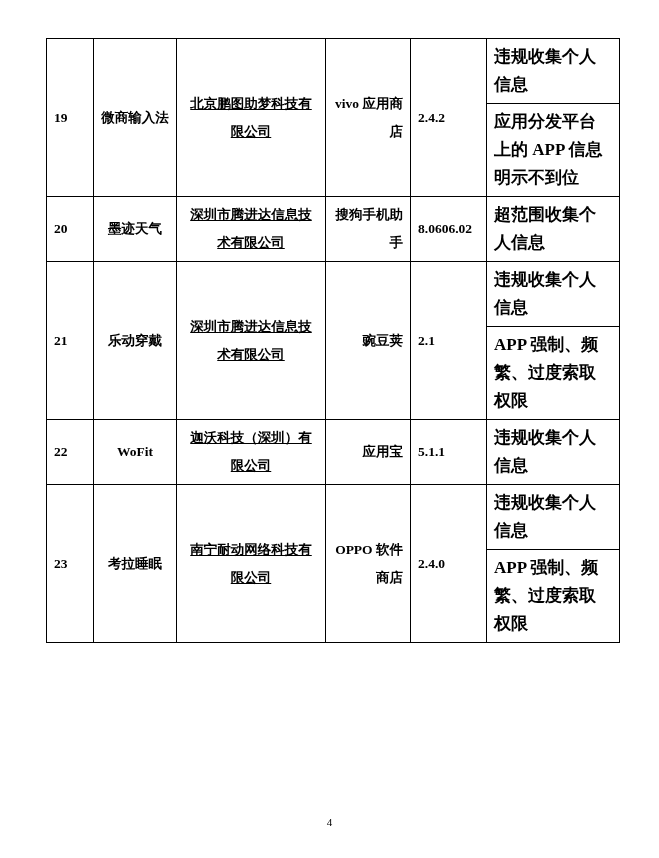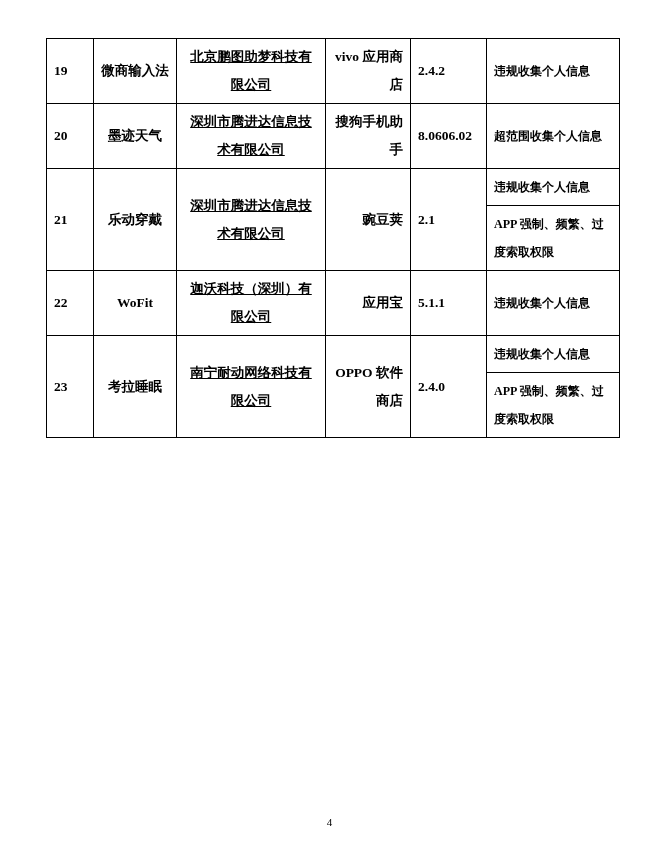--- a/index.html
+++ b/index.html
@@ -59,7 +59,7 @@
     border-bottom: 1px solid #000000;
     padding: 4px 7px;
     text-align: left;
-    font-size: 12px;
+    font-size: 17px;
     line-height: 28px;
     font-weight: bold;
     vertical-align: middle;

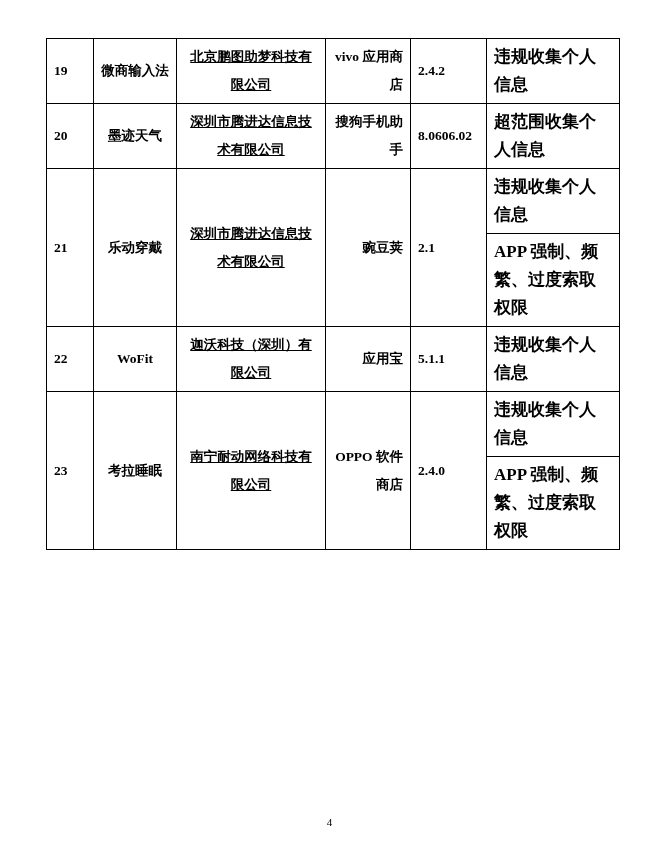--- a/index.html
+++ b/index.html
@@ -108,6 +108,9 @@
               <tr>
                   <td>违规收集个人信息</td>
                 </tr>
+              <tr>
+                  <td>应用分发平台上的 APP 信息明示不到位</td>
+                </tr>
             </tbody>
           </table>
         </td>

